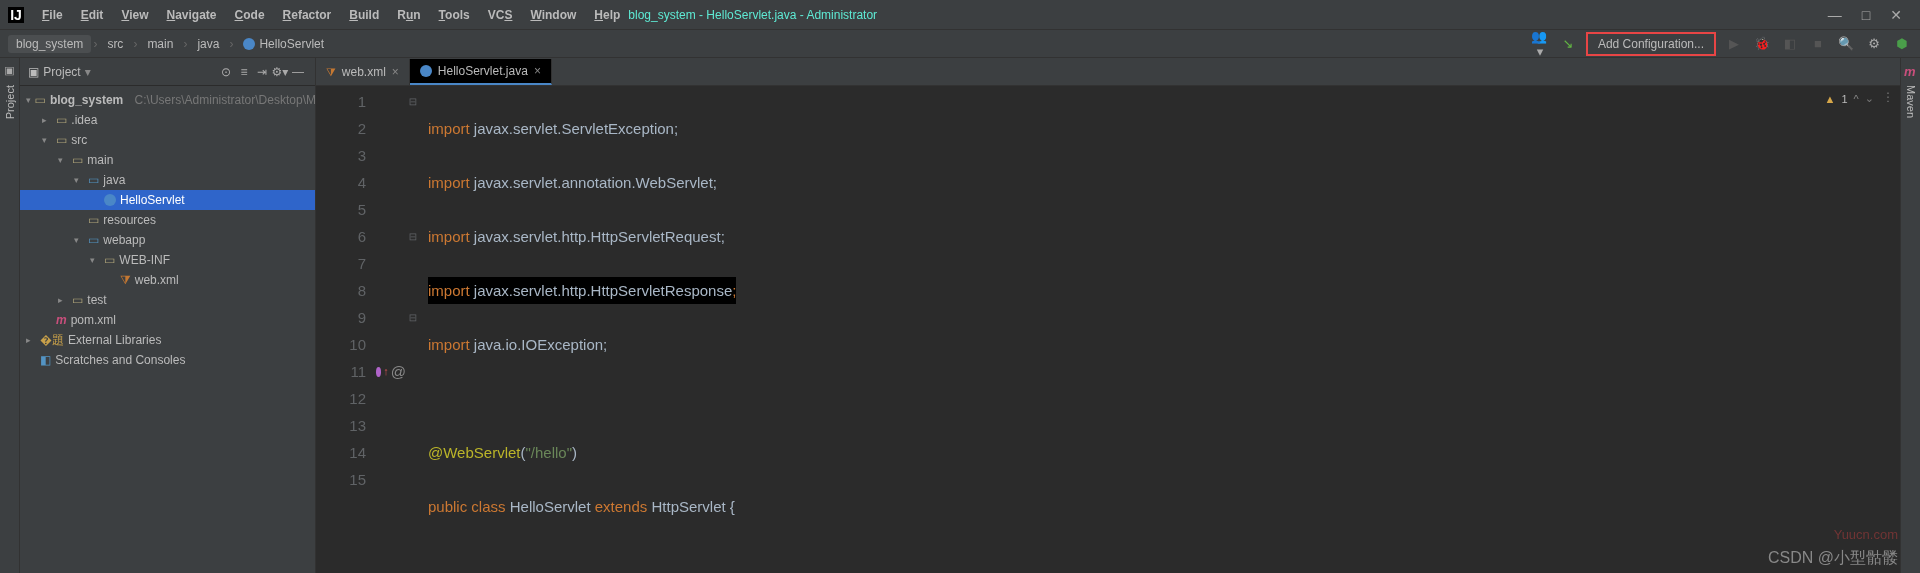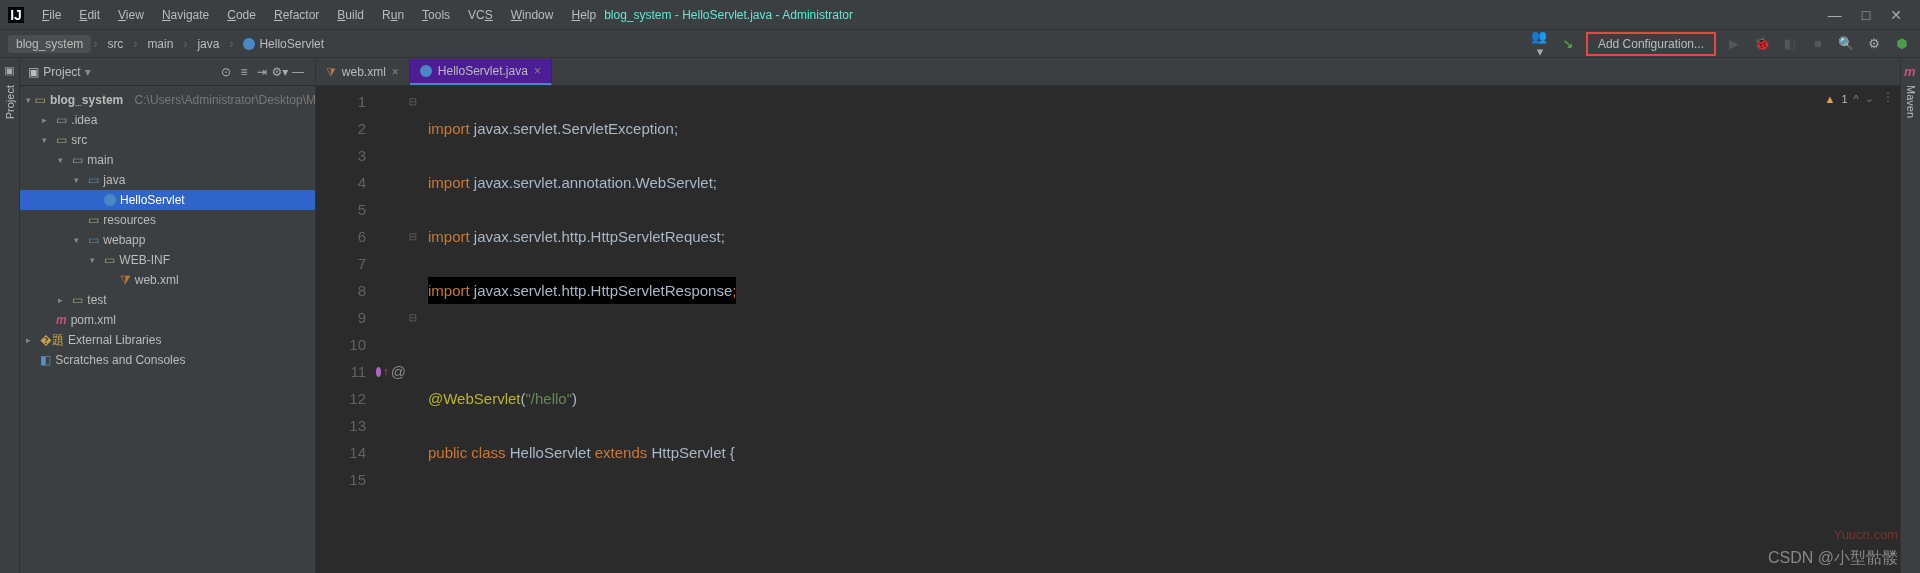--- a/index.html
+++ b/index.html
@@ -7,7 +7,7 @@
 .titlebar { height:30px; background:#3c3f41; display:flex; align-items:center; padding:0 8px; border-bottom:1px solid #323232; }
 .app-icon { width:16px; height:16px; background:#000; color:#fff; display:flex; align-items:center; justify-content:center; font-size:14px; font-weight:bold; margin-right:10px; }
 .menu { display:flex; gap:2px; }
-.menu-item { padding:4px 8px; cursor:pointer; color:#bbb; }
+.menu-item { padding:4px 8px; cursor:pointer; color:#bbb;font-weight:bold; }
 .menu-item u { text-decoration:underline; }
 .title-center { flex:1; text-align:left; color:#5eead4; }
 .win-controls { display:flex; gap:20px; padding-right:10px; }

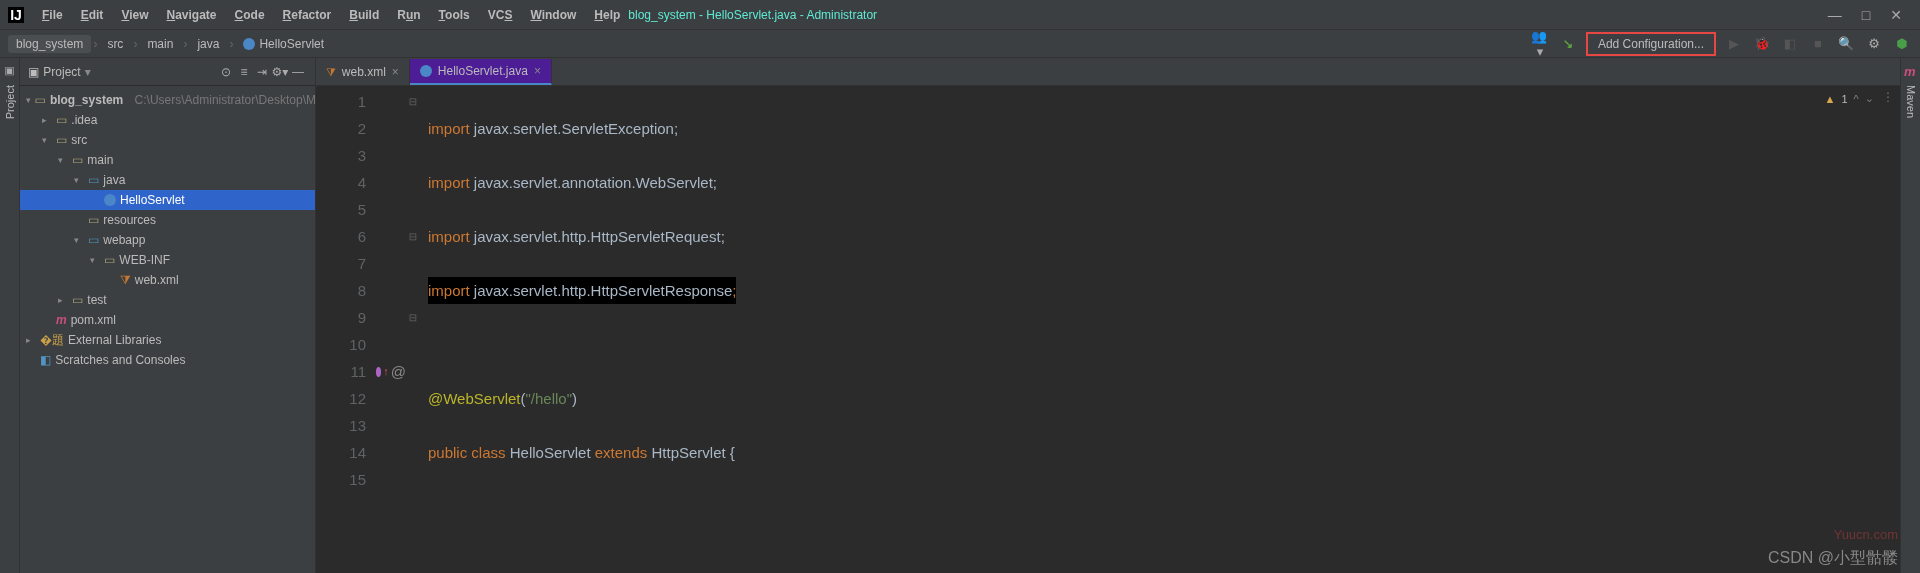--- a/index.html
+++ b/index.html
@@ -38,7 +38,7 @@
 .editor-area { flex:1; display:flex; flex-direction:column; background:#2b2b2b; position:relative; }
 .tabs { height:28px; background:#3c3f41; display:flex; align-items:flex-end; border-bottom:1px solid #323232; }
 .tab { height:26px; padding:0 10px; display:flex; align-items:center; gap:6px; color:#bbb; background:#3c3f41; border-right:1px solid #323232; cursor:pointer; }
-.tab.active { background:#4c1d95; border-bottom:2px solid #4a87c7; }
+.tab.active { background:#000000; border-bottom:2px solid #4a87c7; }
 .tab-close { color:#888; cursor:pointer; }
 .xml-ico { color:#c57832; font-size:11px; }
 .inspection { position:absolute; right:26px; top:34px; display:flex; align-items:center; gap:6px; color:#bbb; font-size:11px; }

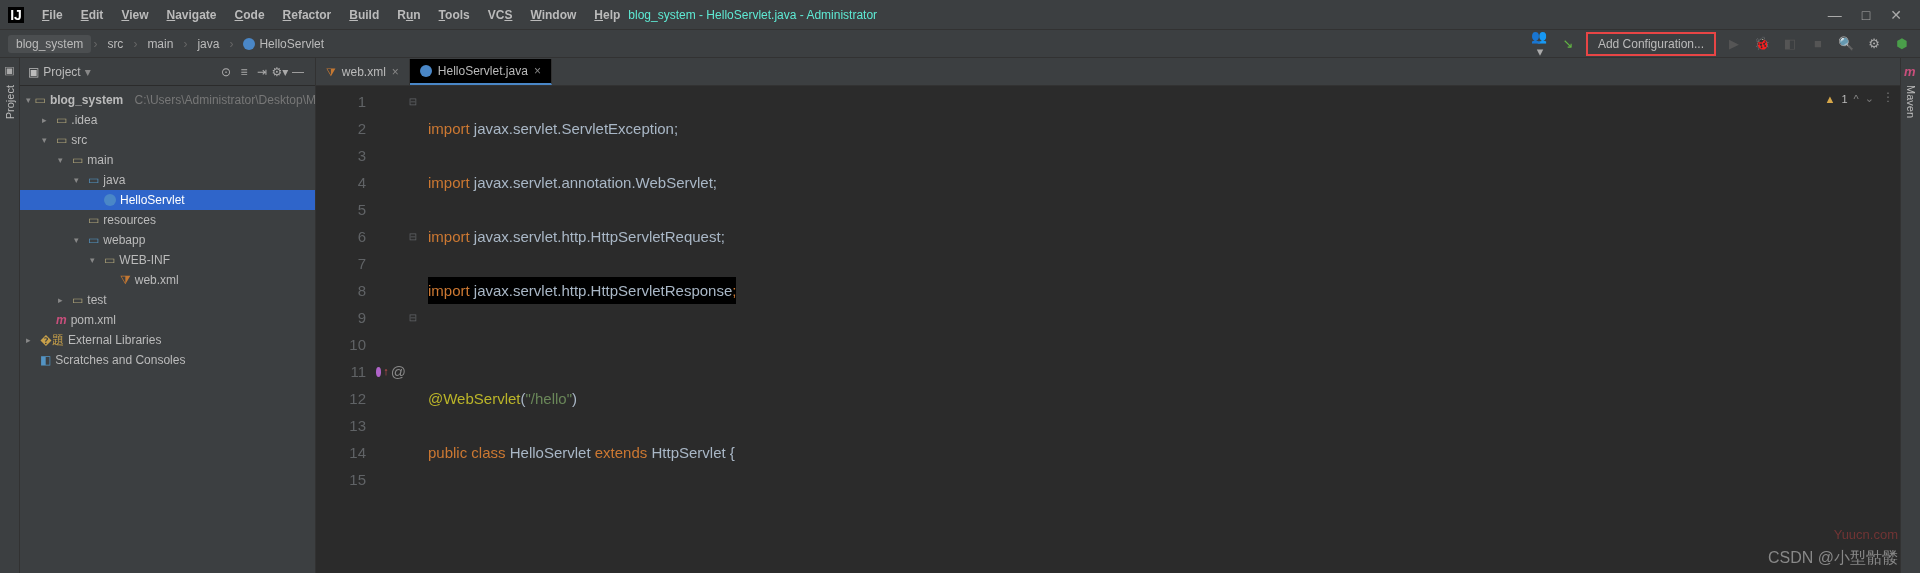--- a/index.html
+++ b/index.html
@@ -291,6 +291,7 @@
 <div class="code-line"><span class="kw">import </span><span>javax.servlet.annotation.WebServlet;</span></div>
 <div class="code-line"><span class="kw">import </span><span>javax.servlet.http.HttpServletRequest;</span></div>
 <div class="code-line caret"><span class="kw">import </span><span>javax.servlet.http.HttpServletResponse</span><span class="pun-g">;</span></div>
+<div class="code-line"><span class="kw">import </span><span>java.io.IOException;</span></div>
 <div class="code-line"></div>
 <div class="code-line"><span class="ann">@WebServlet</span><span>(</span><span class="str">"/hello"</span><span>)</span></div>
 <div class="code-line"><span class="kw">public class </span><span>HelloServlet </span><span class="kw">extends </span><span>HttpServlet </span><span>{</span></div>

